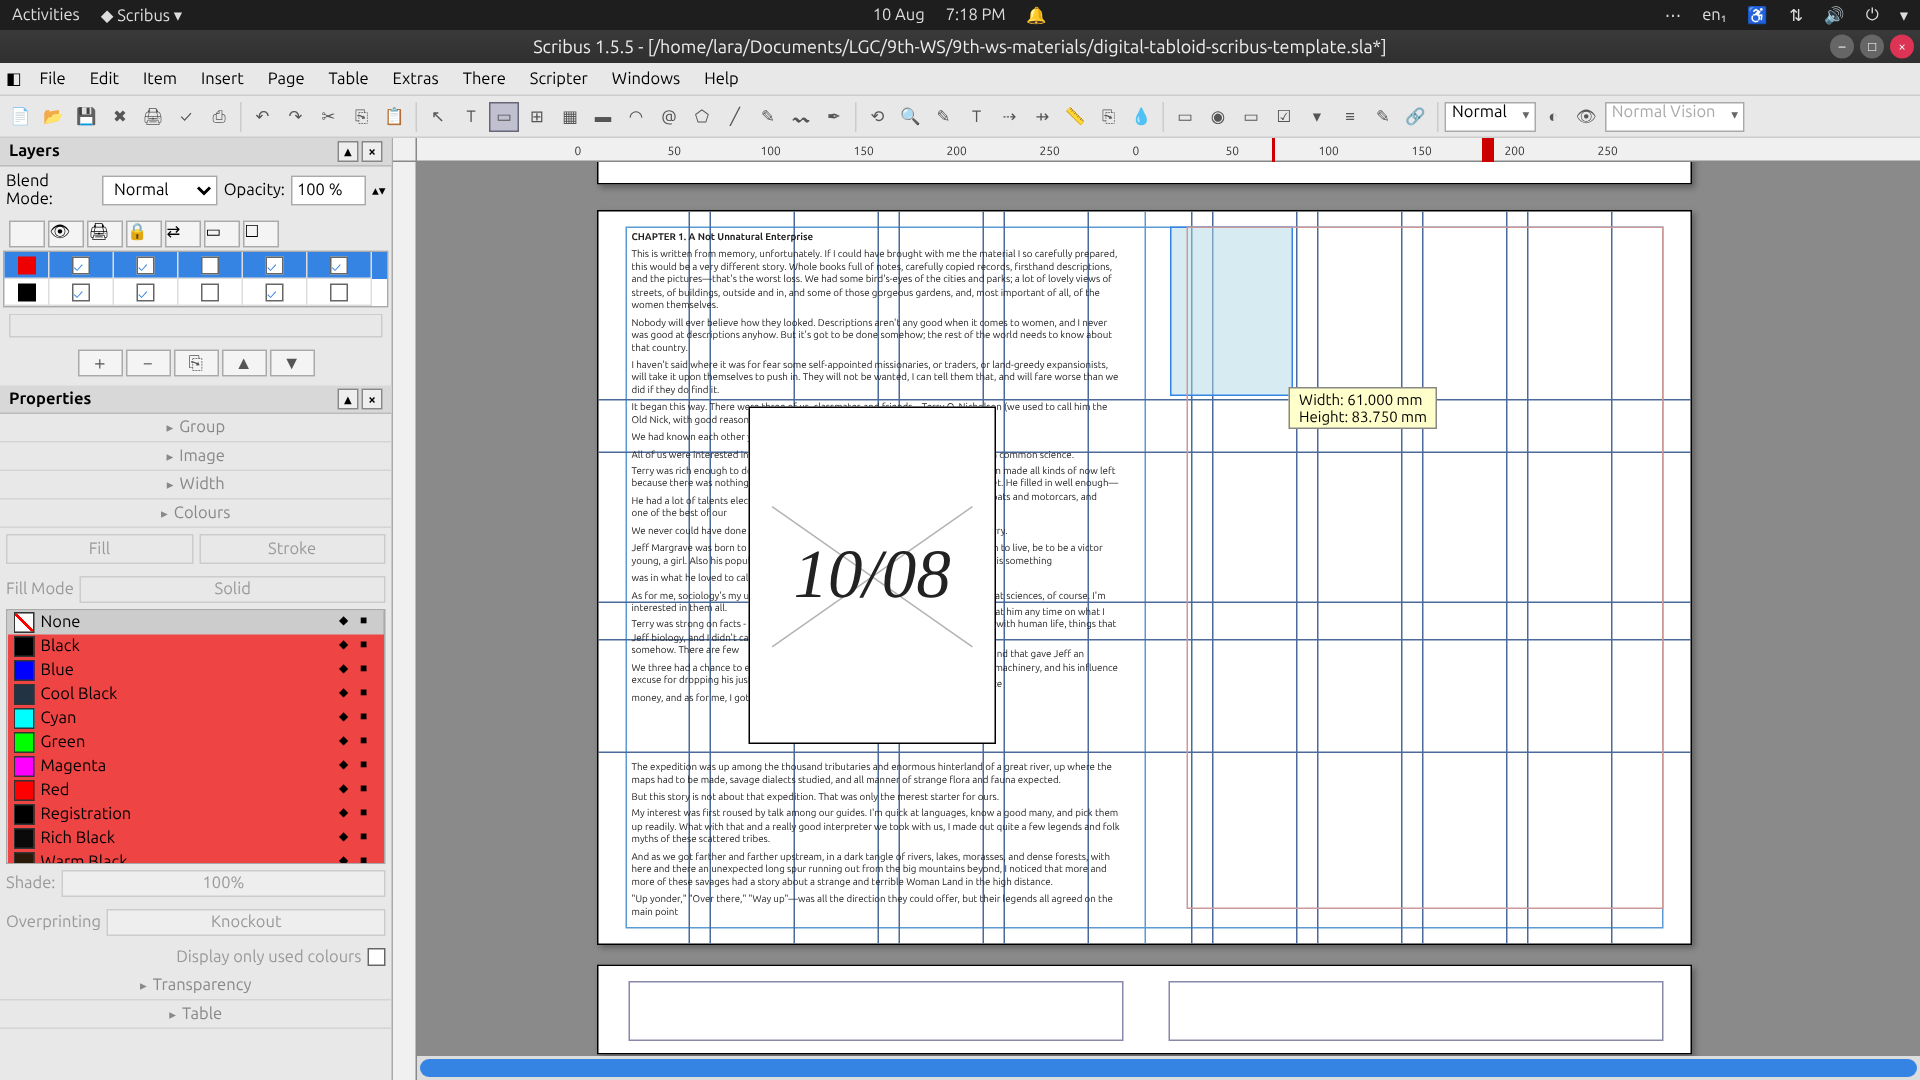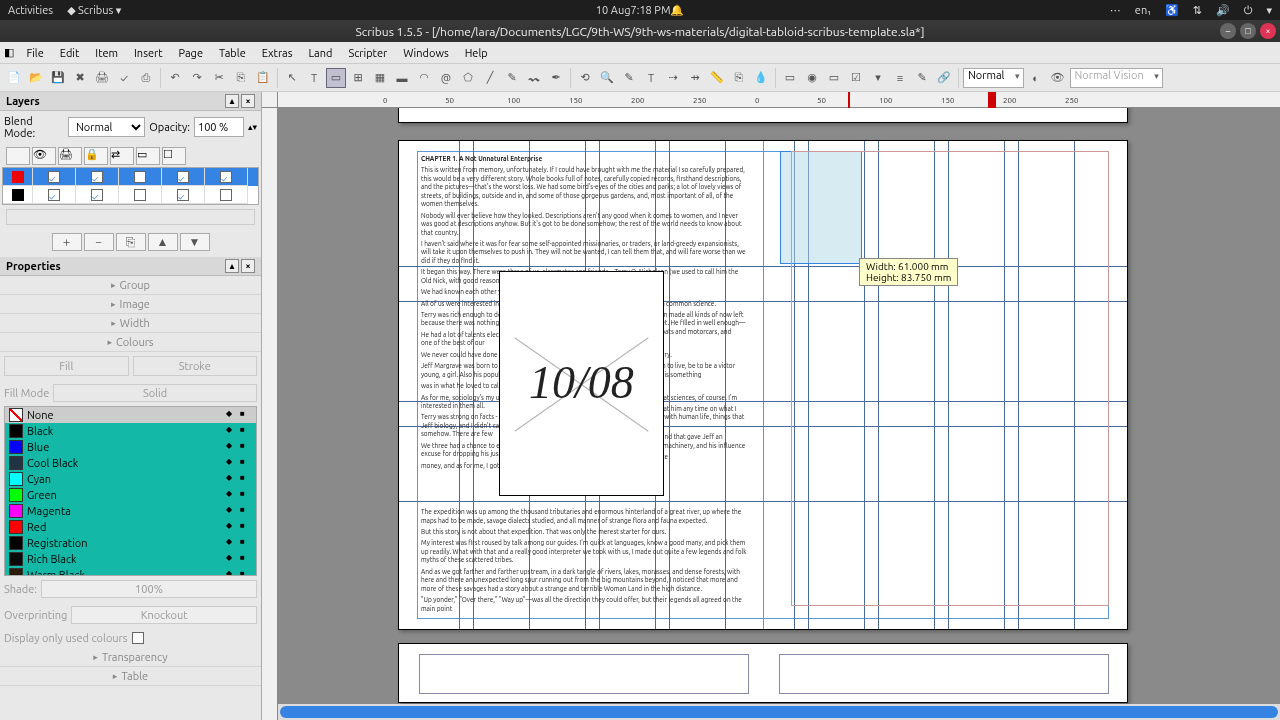--- a/index.html
+++ b/index.html
@@ -7,7 +7,7 @@
 
 .topbar { background: #1e1e1e; color: #ddd; height: 20px; display: flex; align-items: center; padding: 0 8px; justify-content: space-between; }
 .topbar-left, .topbar-right { display: flex; gap: 14px; align-items: center; }
-.topbar-center { position: absolute; left: 50%; transform: translateX(-50%); display: flex; gap: 0; }
+.topbar-center { position: absolute; left: 50%; transform: translateX(-50%); display: flex; gap: 14px; }
 
 .titlebar { background: linear-gradient(#3a3a3a,#2f2f2f); color: #eee; height: 22px; display: flex; align-items: center; justify-content: center; font-size: 12px; position: relative; }
 .titlebar .win-btns { position: absolute; right: 4px; display: flex; gap: 4px; }

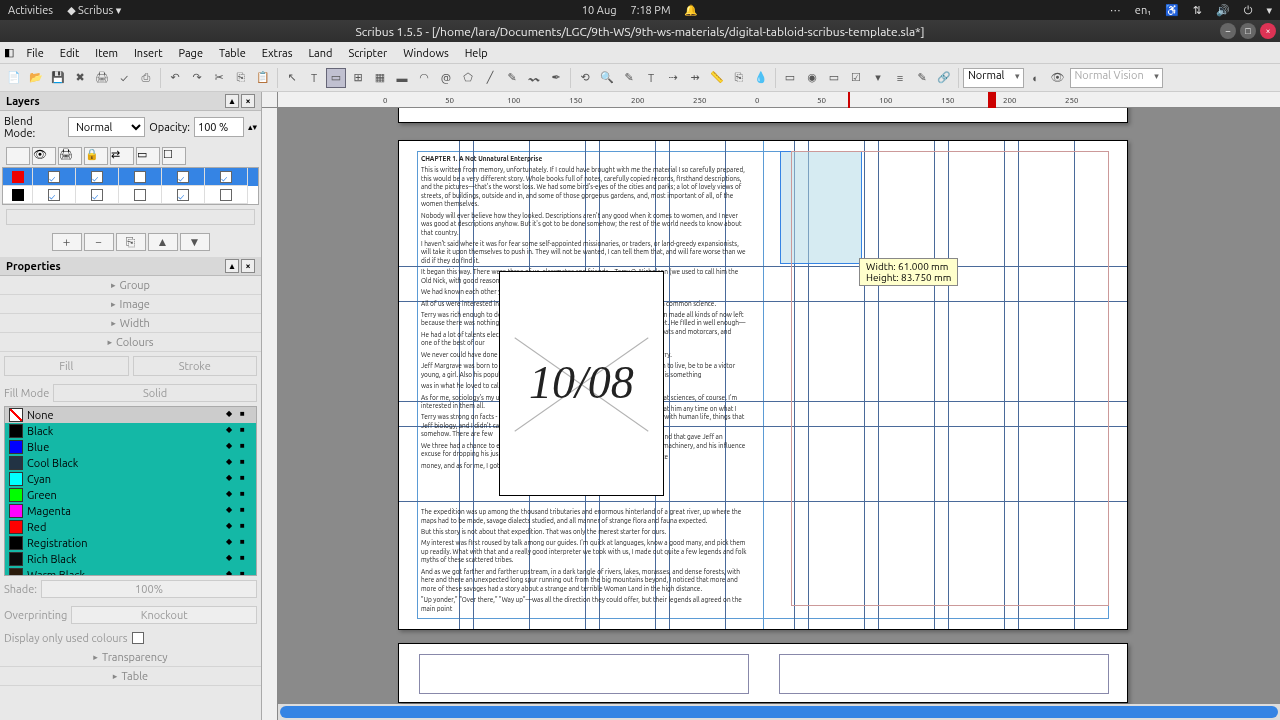--- a/index.html
+++ b/index.html
@@ -144,7 +144,7 @@
   <span class="mi">Page</span>
   <span class="mi">Table</span>
   <span class="mi">Extras</span>
-  <span class="mi">Land</span>
+  <span class="mi">There</span>
   <span class="mi">Scripter</span>
   <span class="mi">Windows</span>
   <span class="mi">Help</span>

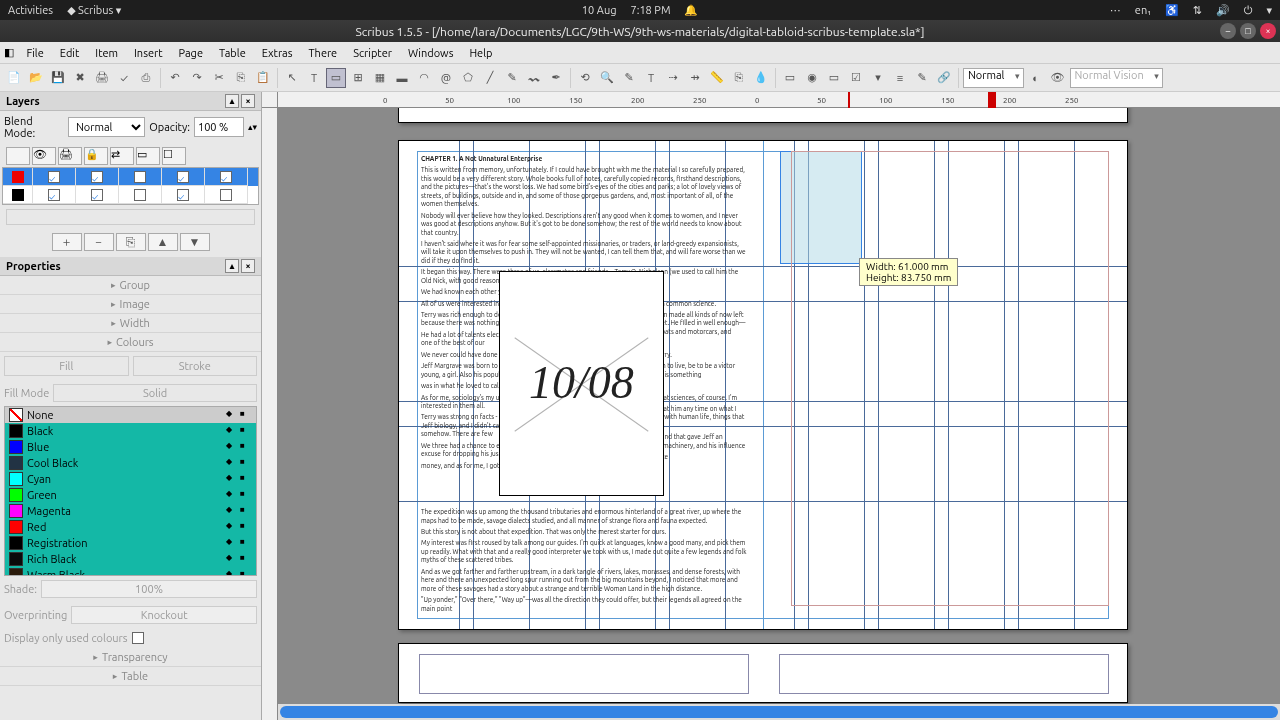--- a/index.html
+++ b/index.html
@@ -56,7 +56,7 @@
 .fs-btn { flex: 1; padding: 3px; text-align: center; color: #999; border: 1px solid #ccc; }
 .fillmode { display: flex; padding: 4px; gap: 4px; align-items: center; color: #999; }
 .fillmode .fm-sel { flex: 1; border: 1px solid #ccc; padding: 2px 4px; text-align: center; }
-.colorlist { border: 1px solid #aaa; background: #14b8a6; max-height: 170px; overflow-y: auto; margin: 0 4px; }
+.colorlist { border: 1px solid #aaa; background: #ef4444; max-height: 170px; overflow-y: auto; margin: 0 4px; }
 .clitem { display: flex; align-items: center; padding: 1px 4px; gap: 4px; }
 .clitem.sel { background: #ccc; }
 .csw { width: 14px; height: 14px; border: 1px solid #333; flex-shrink: 0; }

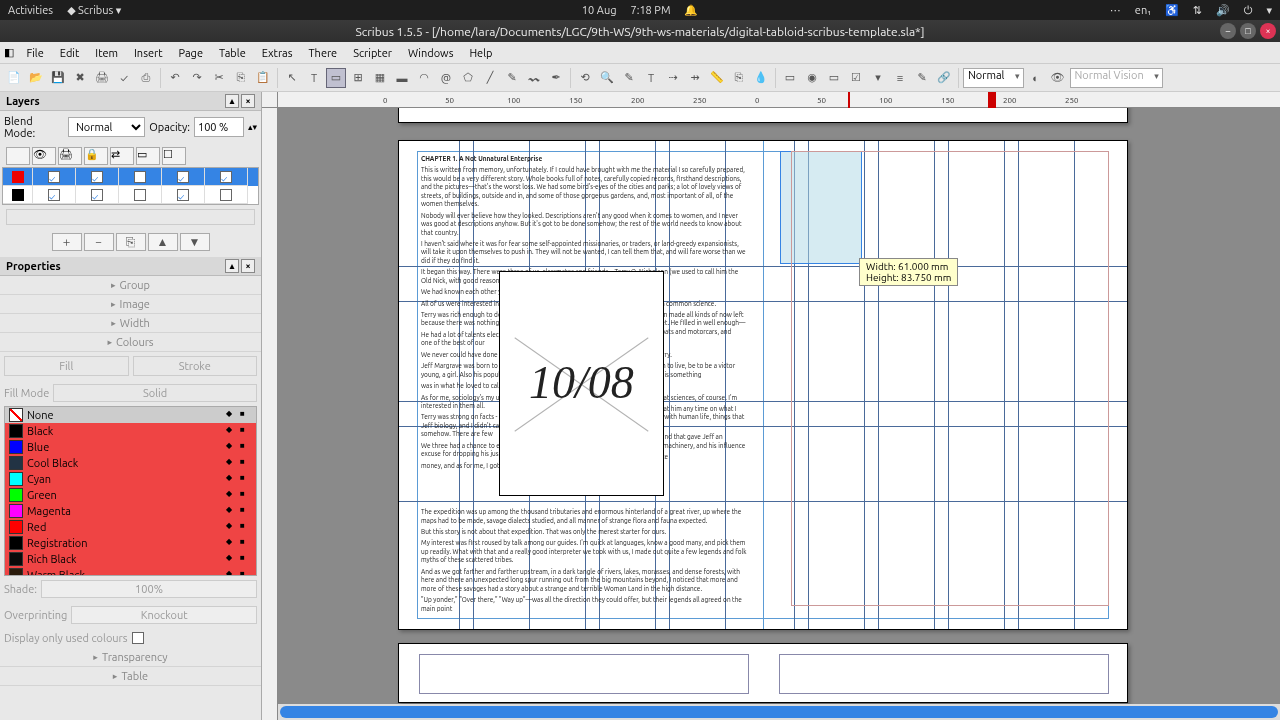--- a/index.html
+++ b/index.html
@@ -402,7 +402,7 @@
         <span>Overprinting</span>
         <div class="sval">Knockout</div>
       </div>
-      <div class="shade-row" style="">
+      <div class="shade-row" style="justify-content:flex-end">
         <span>Display only used colours</span>
         <div class="chk"></div>
       </div>

